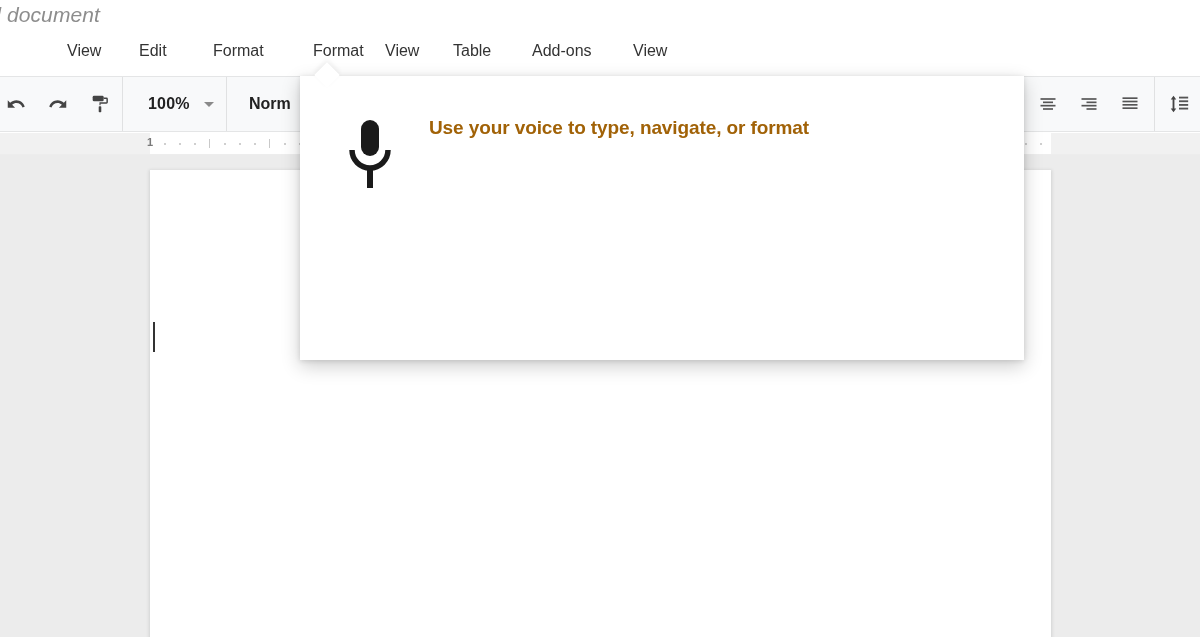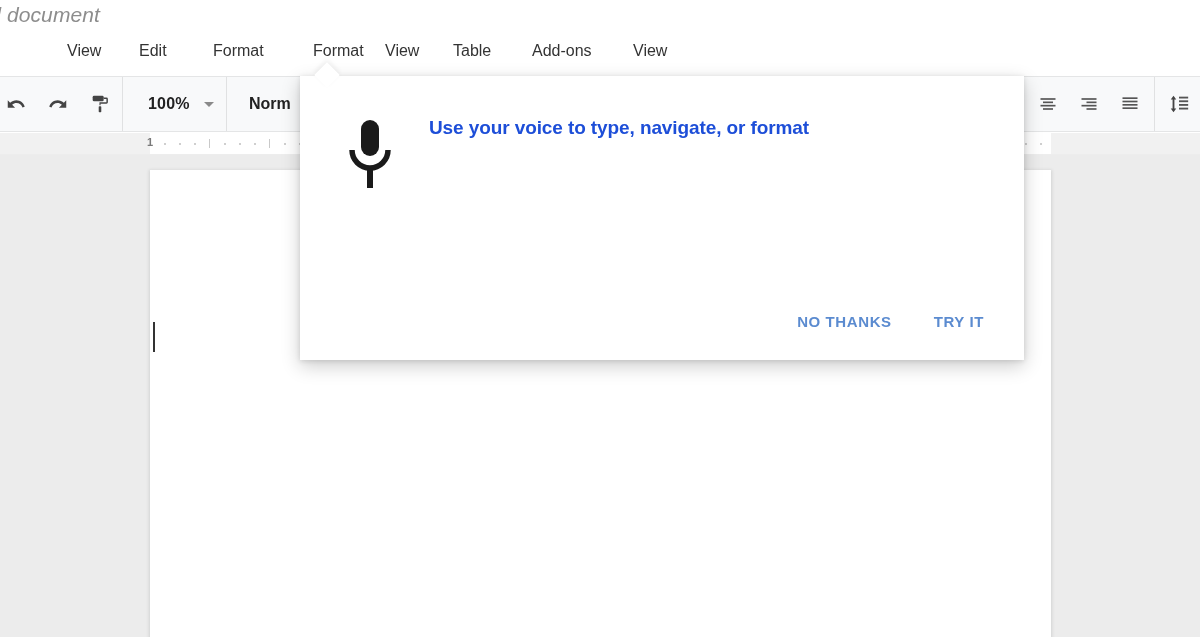--- a/index.html
+++ b/index.html
@@ -211,7 +211,7 @@
     width: 560px;
     font-size: 19px;
     font-weight: 700;
-    color: #1d4ed8;
+    color: #a16207;
     letter-spacing: -.1px;
   }
   .dlg-body {

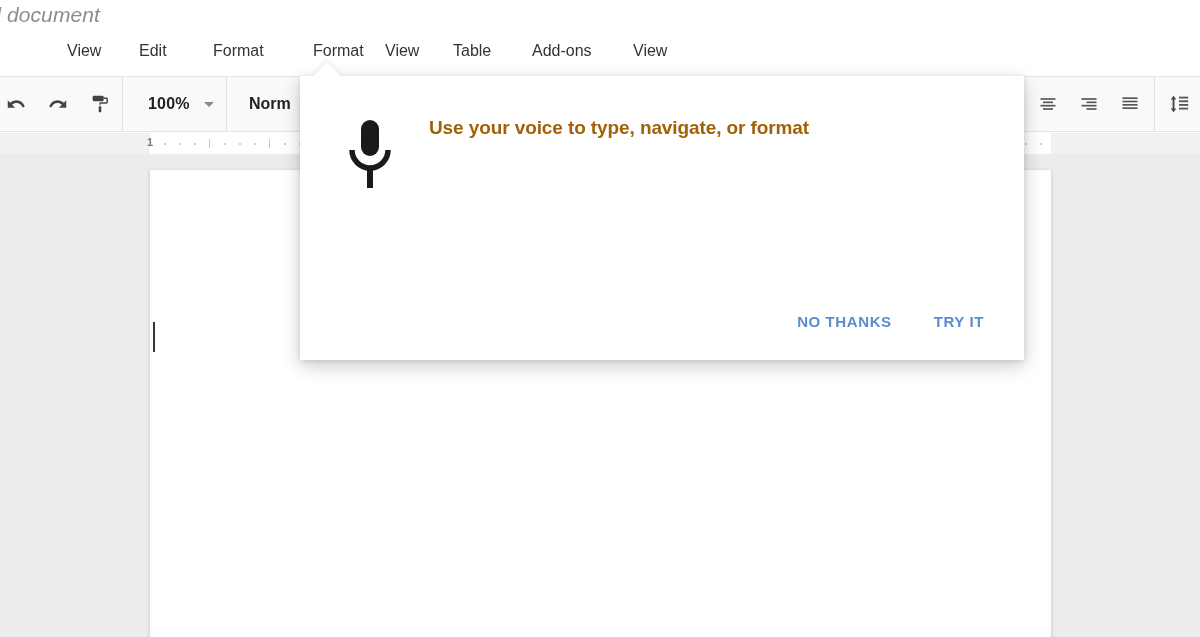--- a/index.html
+++ b/index.html
@@ -400,10 +400,6 @@
 
     <div class="dlg-title">Use your voice to type, navigate, or format</div>
 
-    <div class="dlg-actions">
-      <button class="dlg-btn">NO THANKS</button>
-      <button class="dlg-btn">TRY IT</button>
-    </div>
   </div>
 
 </div>

